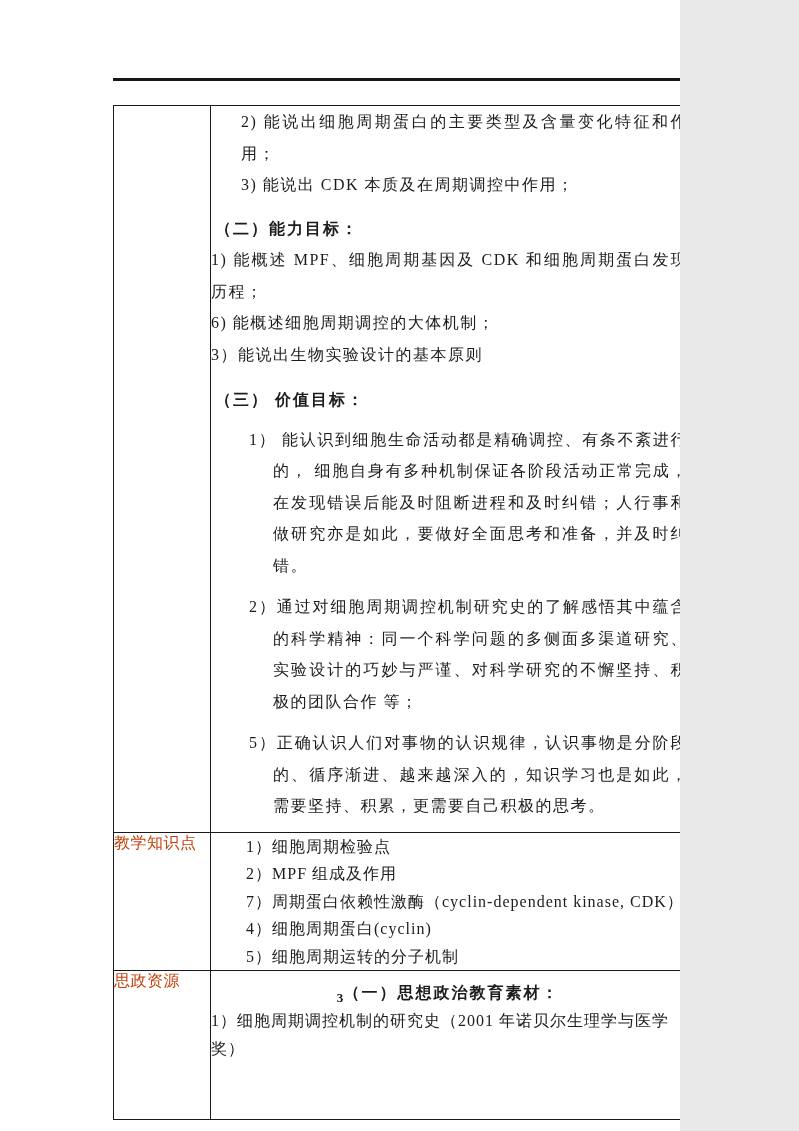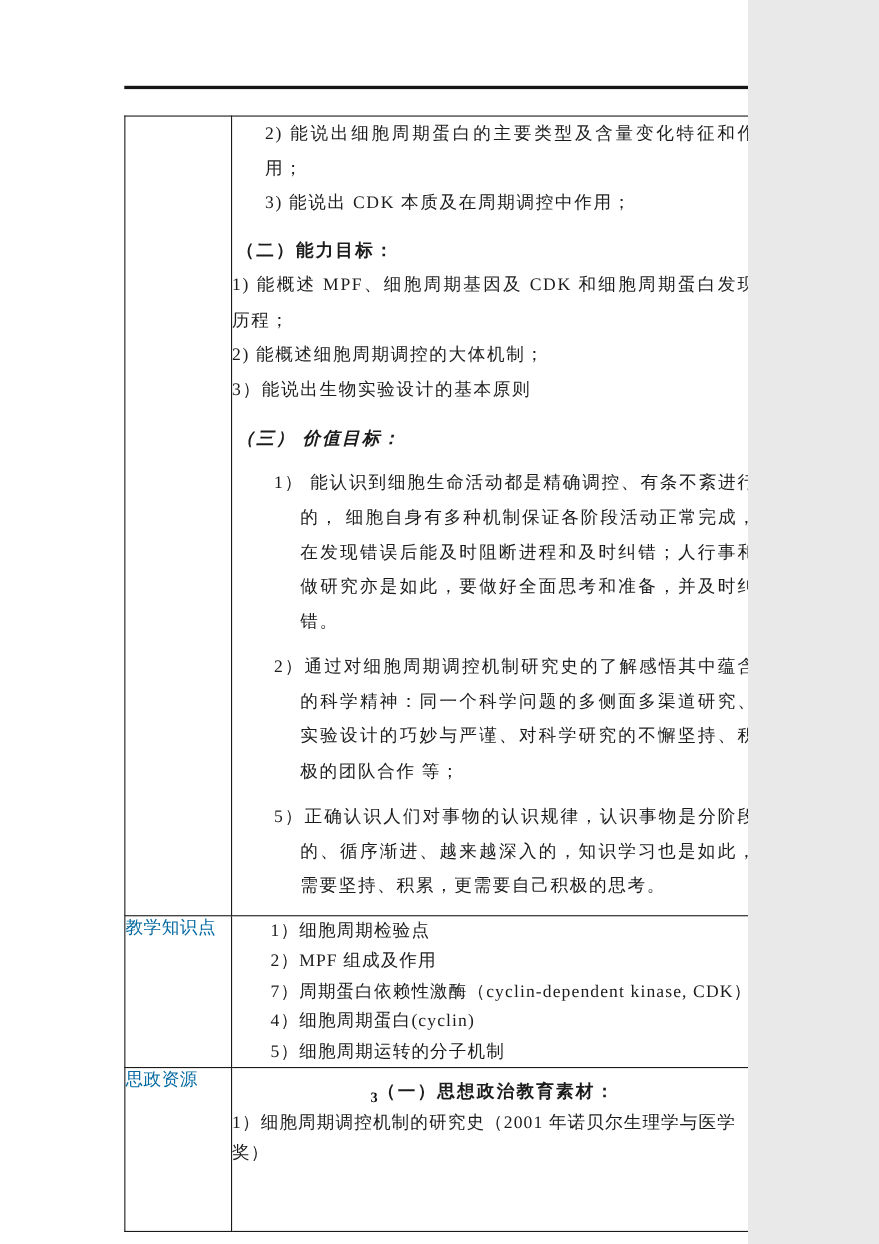--- a/index.html
+++ b/index.html
@@ -122,7 +122,7 @@
 
         <div class="sec-head">（二）能力目标：</div>
         <div class="item">1) 能概述 MPF、细胞周期基因及 CDK 和细胞周期蛋白发现历程；</div>
-        <div class="item">2) 能概述细胞周期调控的大体机制；</div>
+        <div class="item">6) 能概述细胞周期调控的大体机制；</div>
         <div class="item">3）能说出生物实验设计的基本原则</div>
 
         <div class="sec-head sec3">（三） 价值目标：</div>

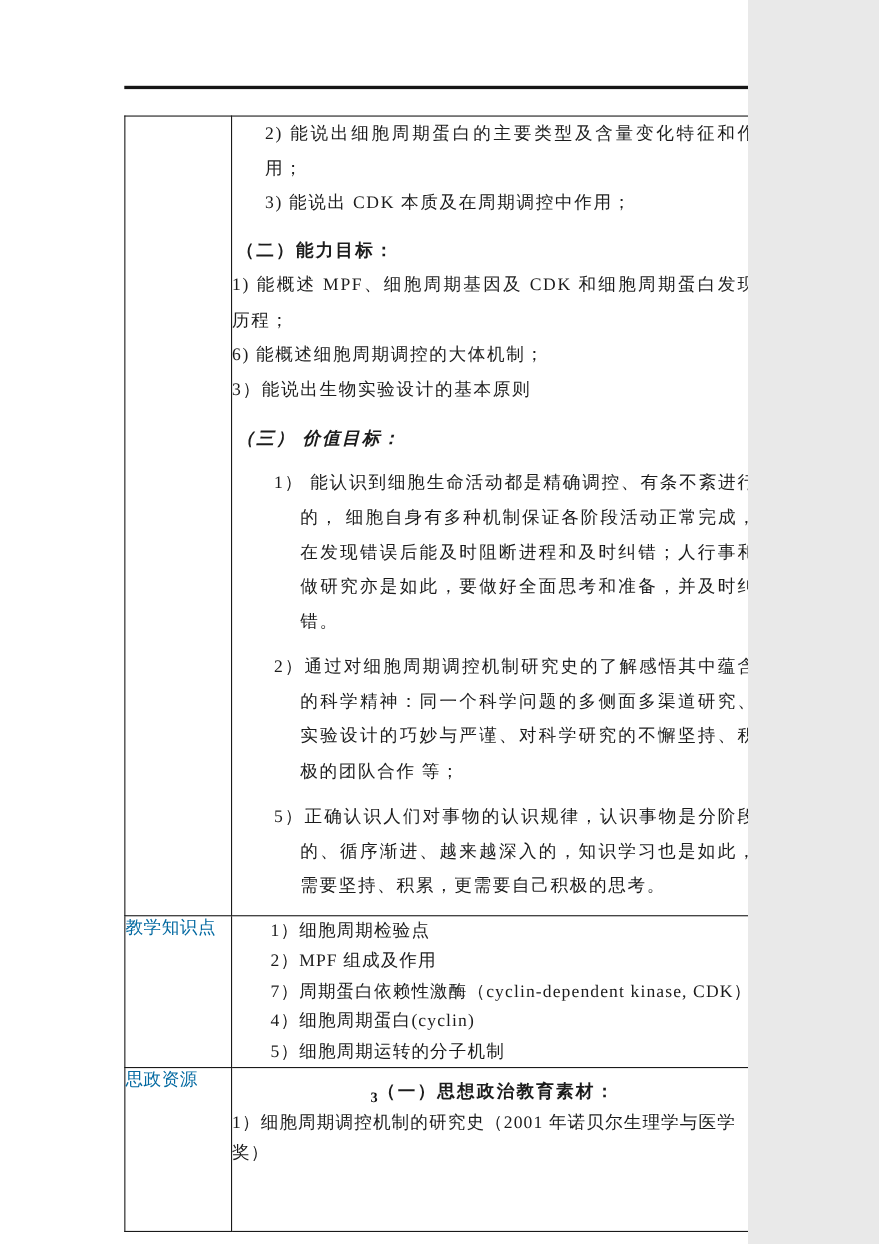--- a/index.html
+++ b/index.html
@@ -64,7 +64,7 @@
     margin-top: 12px;
     margin-left: 4px;
   }
-  .sec-head.sec3 { margin-top: 14px; margin-bottom: 8px; font-style: italic; }
+  .sec-head.sec3 { margin-top: 14px; margin-bottom: 8px; }
   .para {
     line-height: 31.5px;
     letter-spacing: 1.5px;

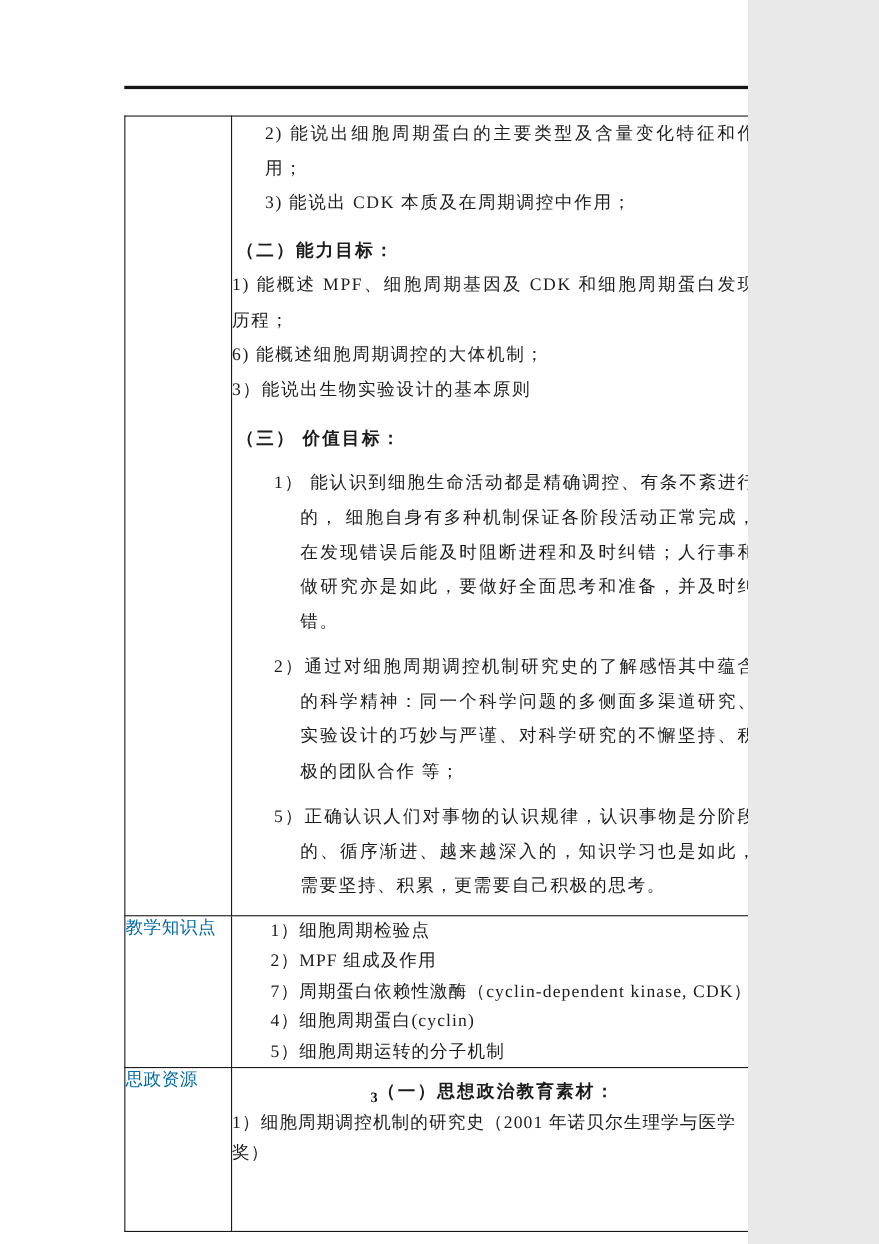--- a/index.html
+++ b/index.html
@@ -40,7 +40,7 @@
     font-size: 16px;
     letter-spacing: 0.5px;
     padding-left: 8px;
-    color: #0369a1;
+    color: #c2410c;
   }
   td.content-cell {
     width: 477px;

